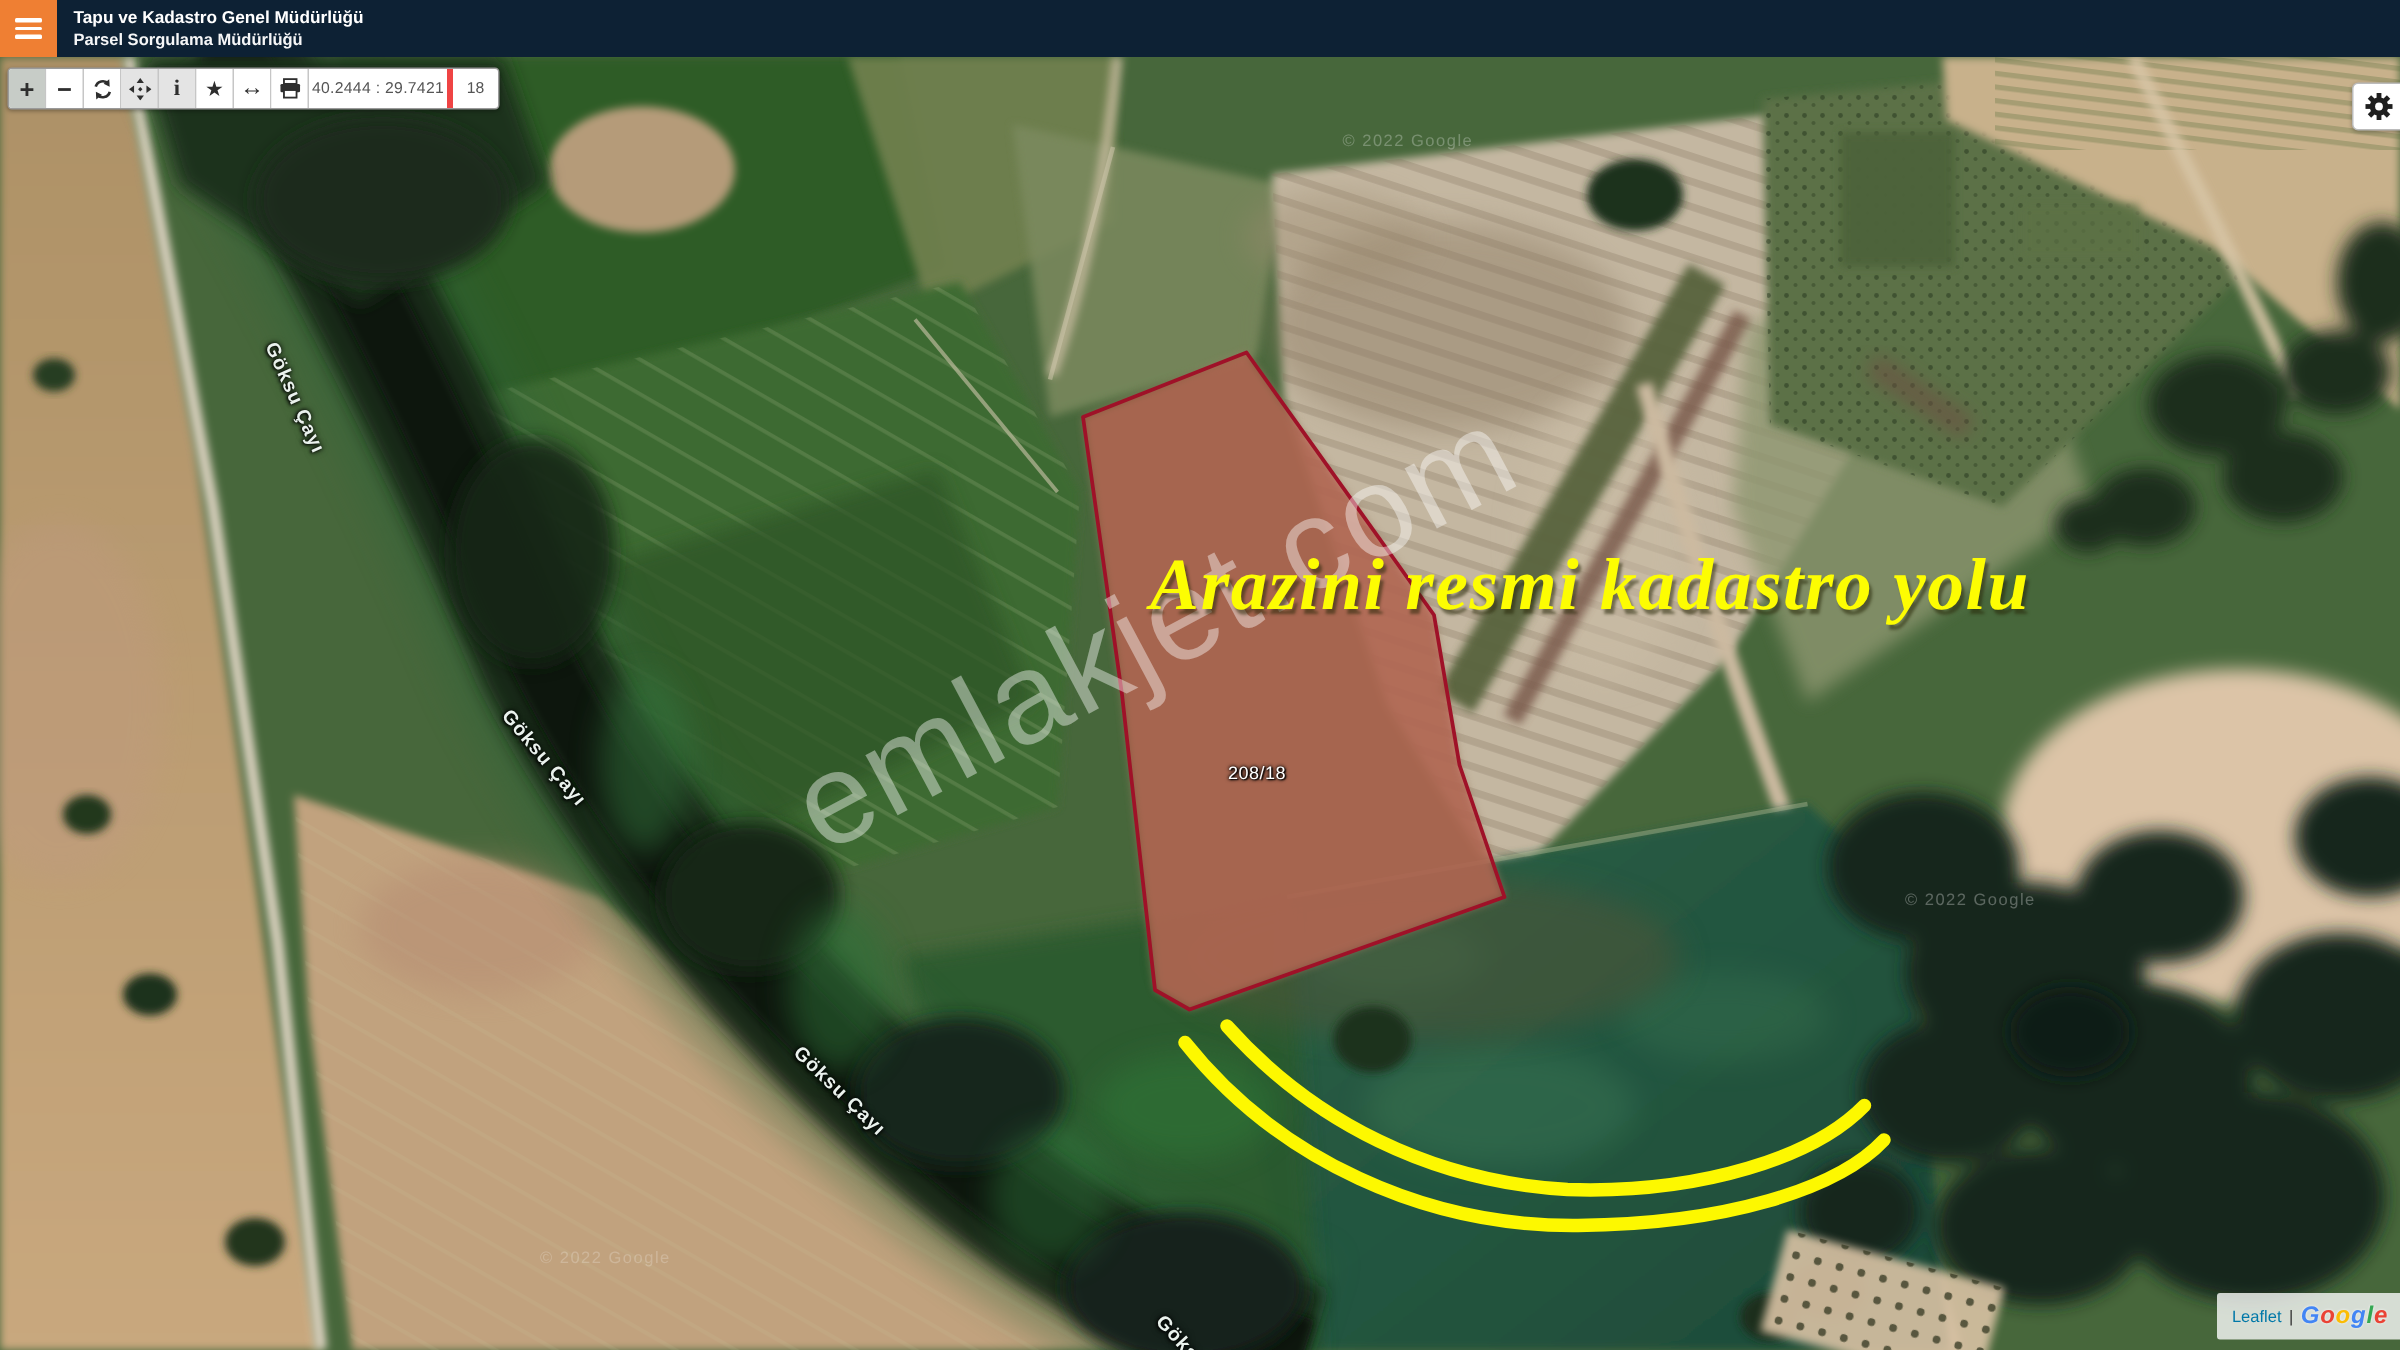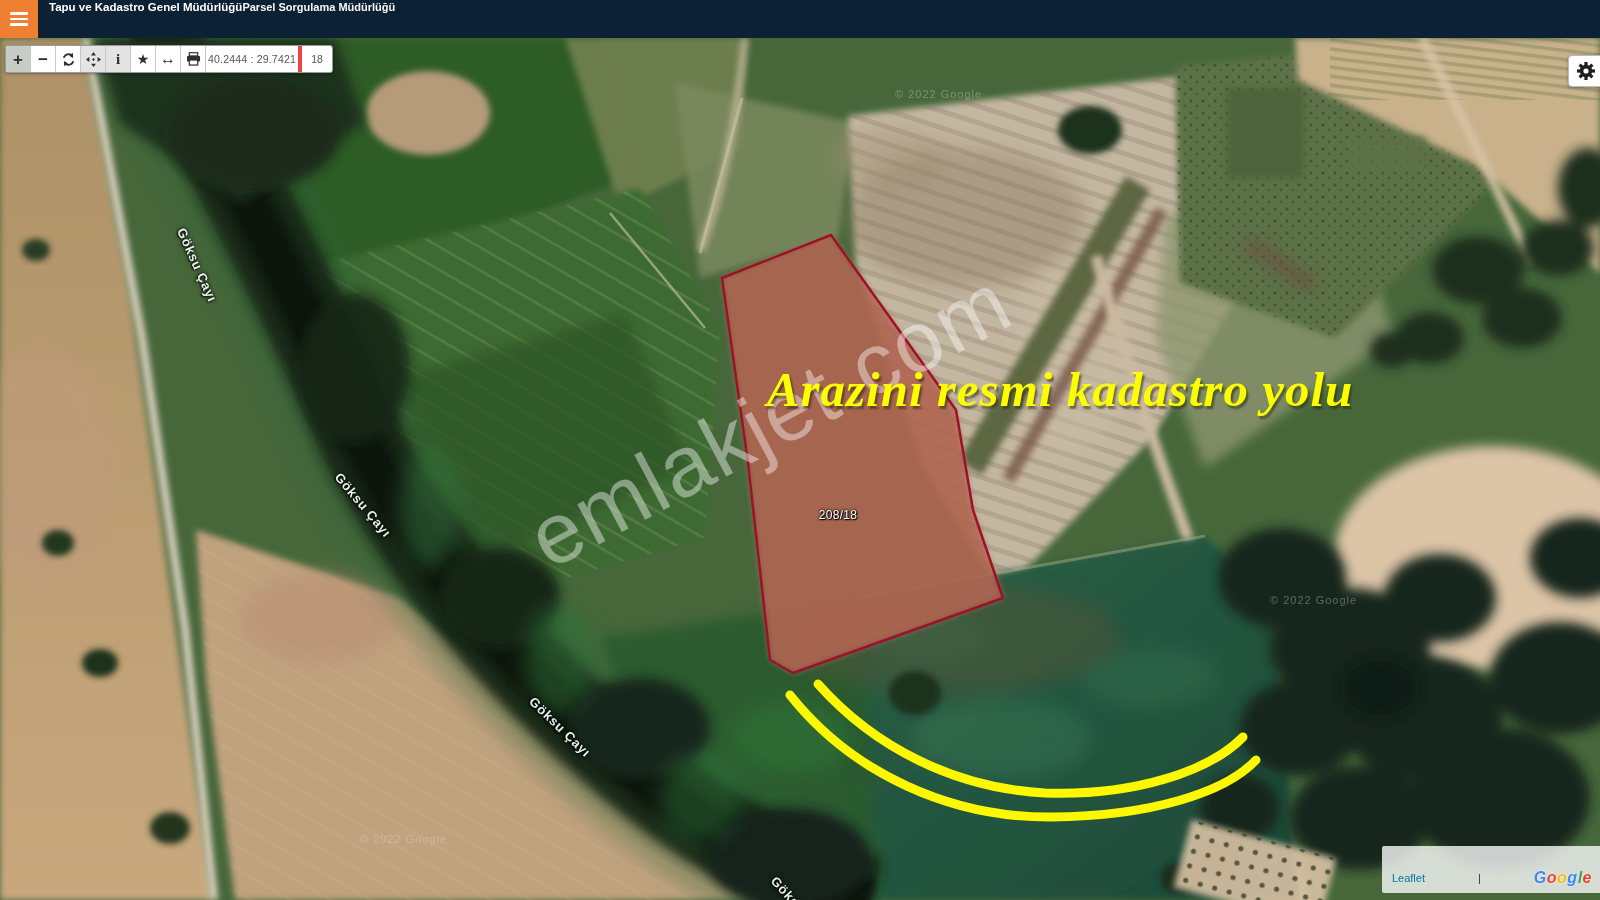--- a/index.html
+++ b/index.html
@@ -12,7 +12,7 @@
   .menu-btn{width:38px;height:38px;background:#ef7f33;border:0;cursor:pointer;
     display:flex;flex-direction:column;align-items:center;justify-content:center;gap:3px;}
   .menu-btn span{display:block;width:18px;height:2.5px;background:#fff;border-radius:1px;}
-  .titles{margin-left:11px;display:flex;flex-direction:row;justify-content:center;color:#fff;}
+  .titles{margin-left:11px;display:flex;flex-direction:column;justify-content:center;color:#fff;}
   .t1{font-size:11.5px;font-weight:bold;line-height:15px;}
   .t2{font-size:11px;font-weight:bold;line-height:14px;opacity:.96;}
 

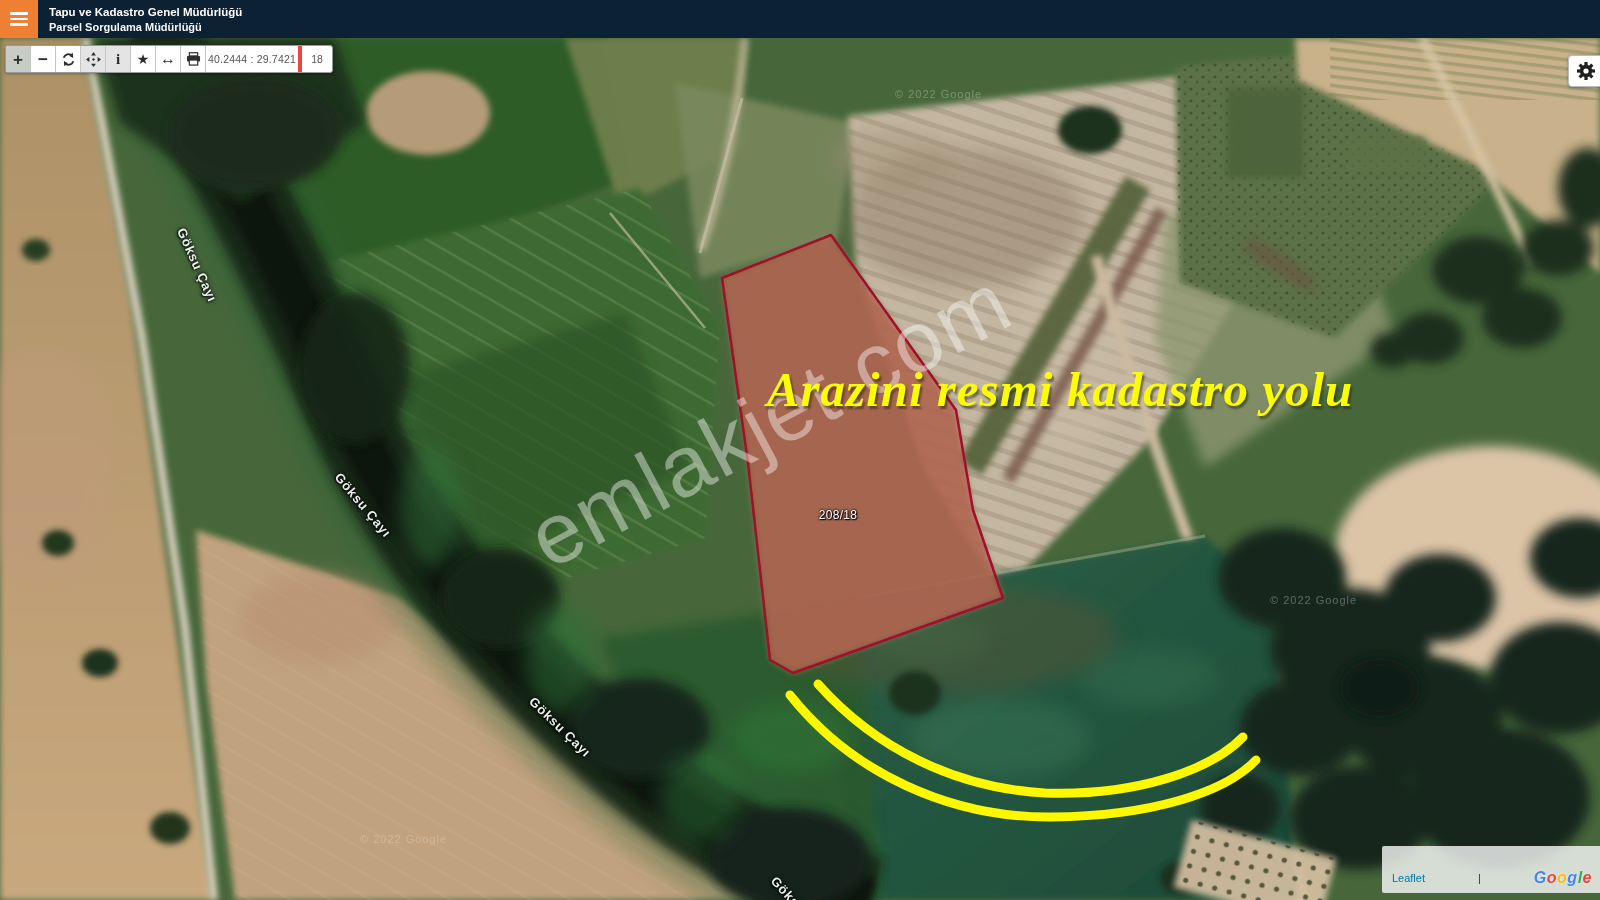--- a/index.html
+++ b/index.html
@@ -62,8 +62,8 @@
 
   
   .attrib{position:absolute;z-index:10;right:0;bottom:7px;height:31px;
-    background:rgba(255,255,255,.78);display:flex;align-items:center;padding:16px 8px 0 10px;
-    border-radius:2px 0 0 2px;gap:48px;}
+    background:rgba(255,255,255,.78);display:flex;align-items:center;padding:0 8px 0 10px;
+    border-radius:2px 0 0 2px;}
   .leaflet-link{color:#0078a8;font-size:11px;text-decoration:none;cursor:pointer;}
   .attrib .sep{color:#333;font-size:11px;margin:0 5px;}
   .google-logo{font-size:16px;font-weight:bold;letter-spacing:.5px;cursor:pointer;

